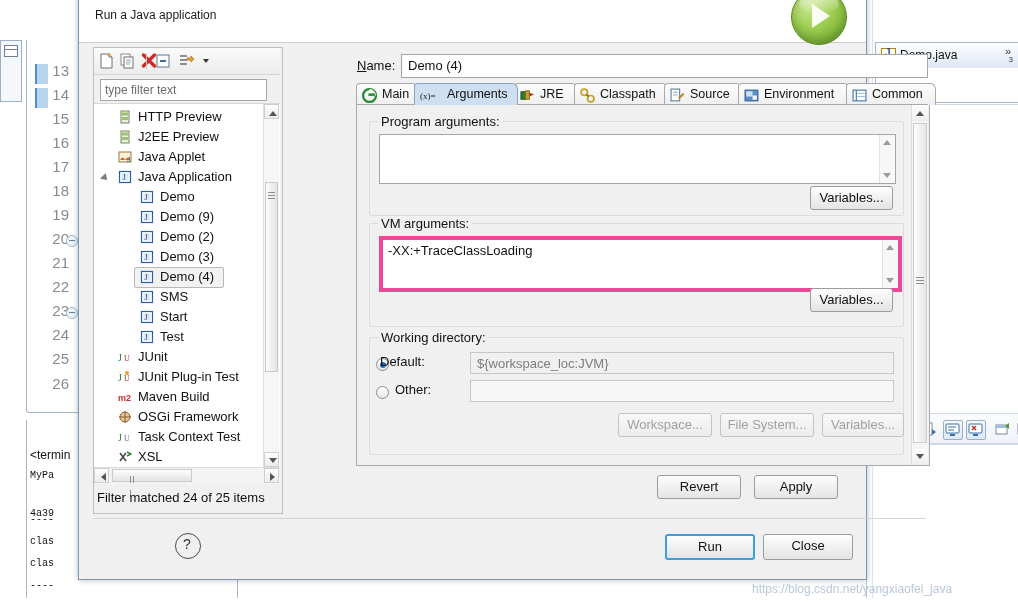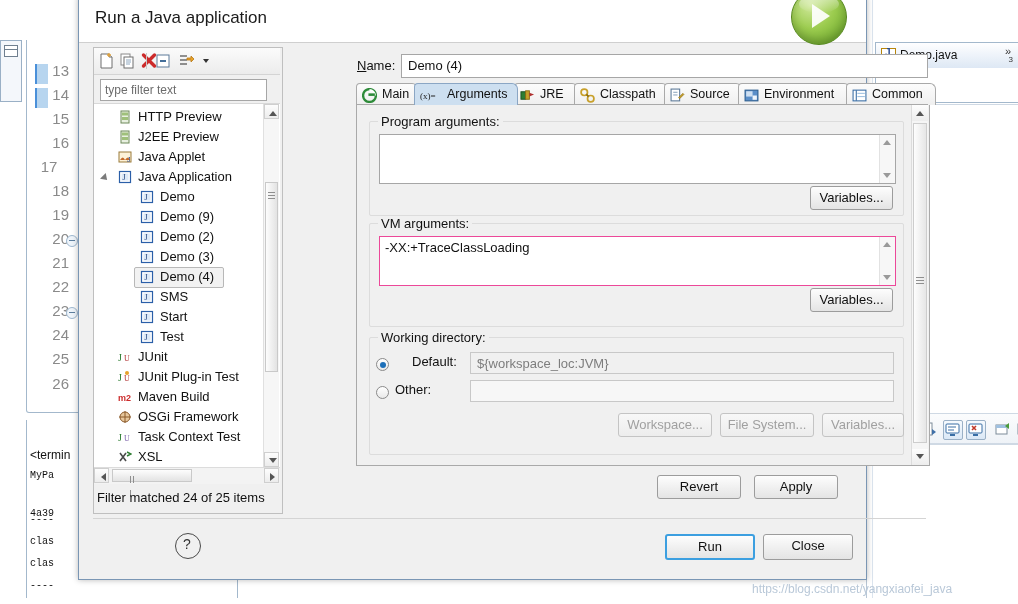--- a/index.html
+++ b/index.html
@@ -60,7 +60,7 @@
   #dialog{position:absolute;left:78px;top:-4px;width:787px;height:582px;
     background:#f0f0f0;border:1px solid #7a96b4;box-shadow:0 0 6px rgba(0,0,0,.28);}
   .dlg-header{position:absolute;left:0;top:0;width:787px;height:45px;background:#ffffff;border-bottom:1px solid #cfcfcf;}
-  .dlg-subtitle{position:absolute;left:16px;top:11px;font-size:17px;color:#1b1b1b;}
+  .dlg-subtitle{position:absolute;left:16px;top:11px;font-size:12px;color:#1b1b1b;}
   .run-badge{position:absolute;left:712px;top:-8px;width:54px;height:54px;border-radius:50%;
     background:radial-gradient(circle at 35% 28%,#cfe89a 0%,#9ccc4f 45%,#5f9c22 100%);
     border:1px solid #54861d;box-shadow:inset 0 -4px 8px rgba(0,0,0,.18);}

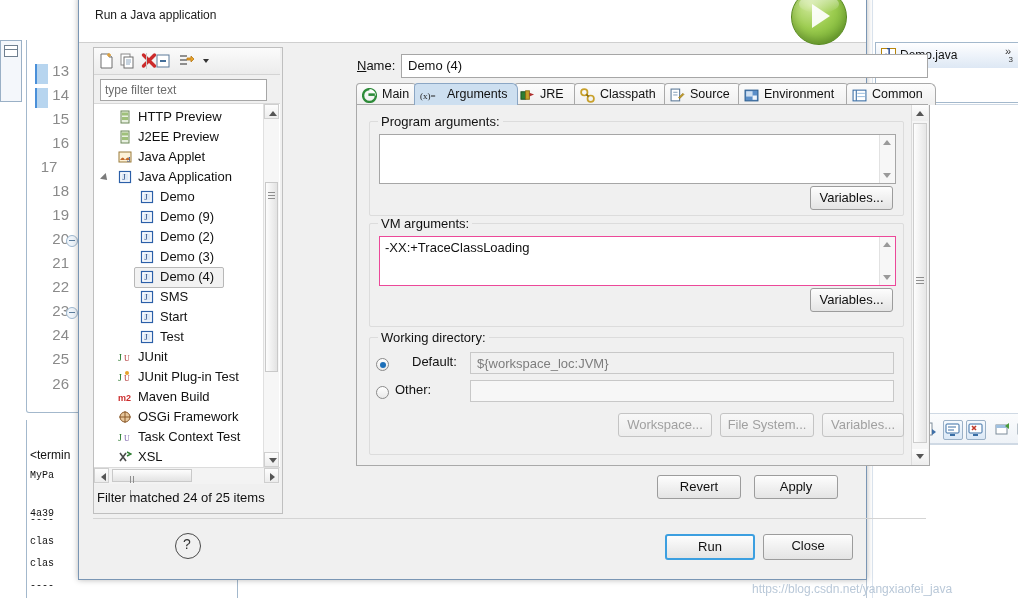--- a/index.html
+++ b/index.html
@@ -171,7 +171,7 @@
       <div class="gnum" style="top: 24px;">14</div>
       <div class="gnum" style="top: 48px;">15</div>
       <div class="gnum" style="top: 72px;">16</div>
-      <div class="gnum" style="top: 96px; text-align: center;">17</div>
+      <div class="gnum" style="top: 96px;">17</div>
       <div class="gnum" style="top: 120px;">18</div>
       <div class="gnum" style="top: 144px;">19</div>
       <div class="gnum" style="top: 168px;">20</div>

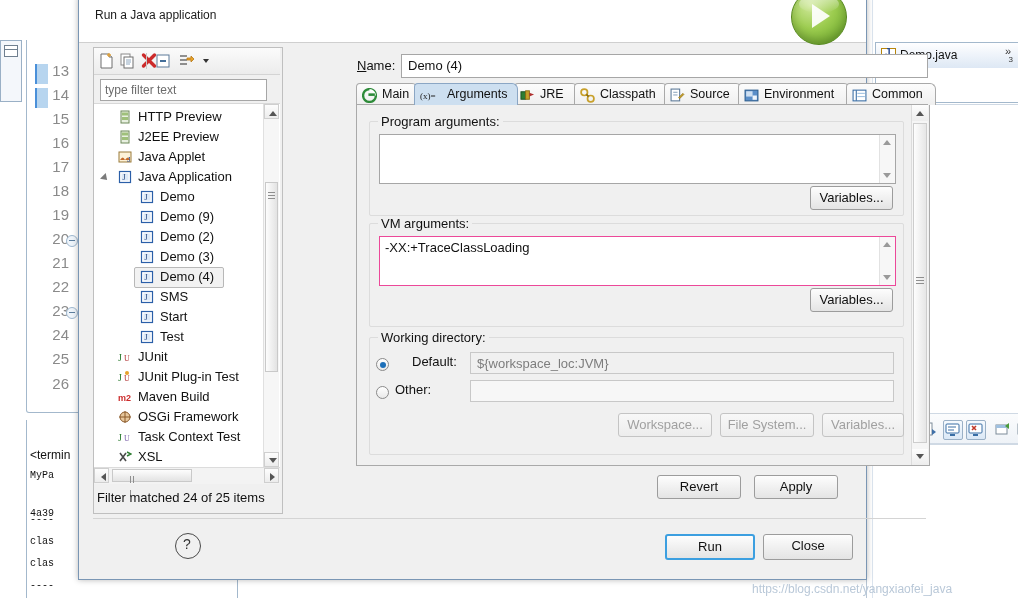--- a/index.html
+++ b/index.html
@@ -119,7 +119,7 @@
   .group{position:absolute;border:1px solid #dcdcdc;border-radius:2px;background:#f0f0f0;}
   .group > .gtitle{position:absolute;left:8px;top:-8px;background:#f0f0f0;padding:0 3px;font-size:13px;color:#111;}
   .textarea{position:absolute;background:#fff;border:1px solid #a6a6a6;}
-  .textarea.focused{border:1px solid #ec4899;}
+  .textarea.focused{border:4px solid #ec4899;}
   .textarea .content{position:absolute;left:5px;top:3px;font-size:13px;color:#111;}
   .ta-scroll{position:absolute;right:0;top:0;width:15px;height:100%;background:#f7f7f7;border-left:1px solid #e2e2e2;}
   .ta-up{position:absolute;left:3px;top:5px;width:0;height:0;border-bottom:5px solid #9a9a9a;border-left:4px solid transparent;border-right:4px solid transparent;}

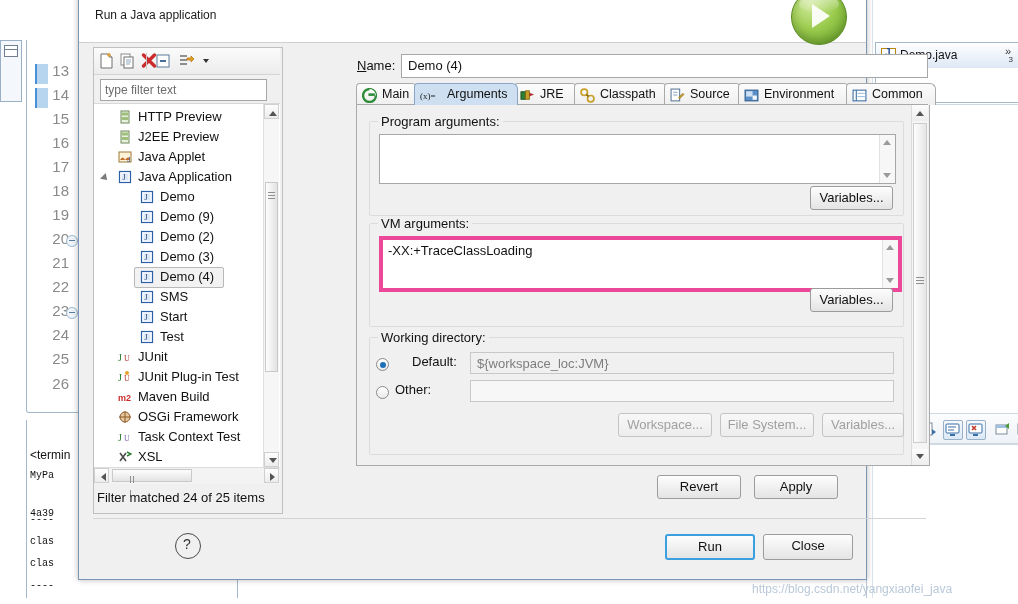--- a/index.html
+++ b/index.html
@@ -593,7 +593,7 @@
     <div class="gtitle">Working directory:</div>
 
     <div class="radio on" style="left:6px;top:20px;"></div>
-    <div class="rlabel" style="left:42px;top:16px;text-align:center;">Default:</div>
+    <div class="rlabel" style="left:10px;top:16px;text-align:center;">Default:</div>
     <div class="roinput" style="left:100px;top:14px;width:424px;">
       <span>${workspace_loc:JVM}</span>
     </div>

